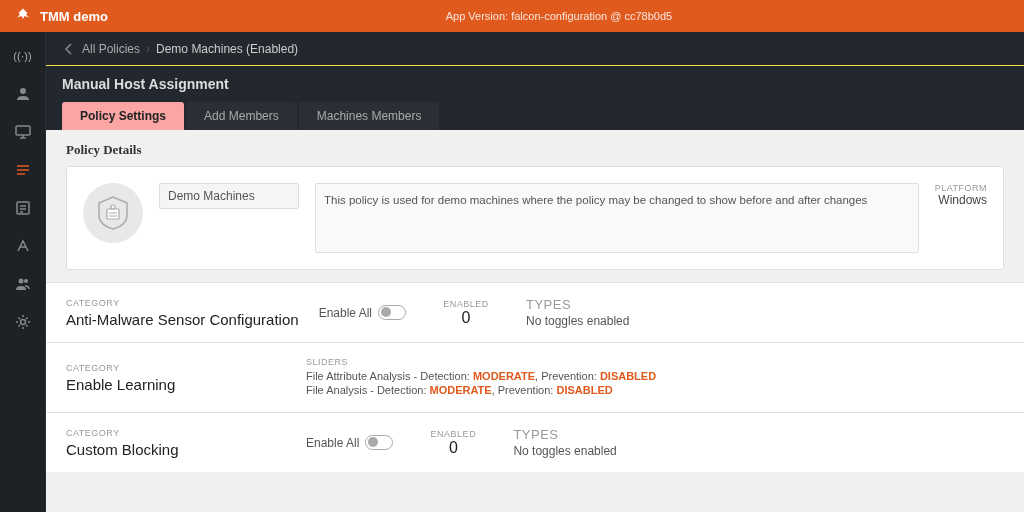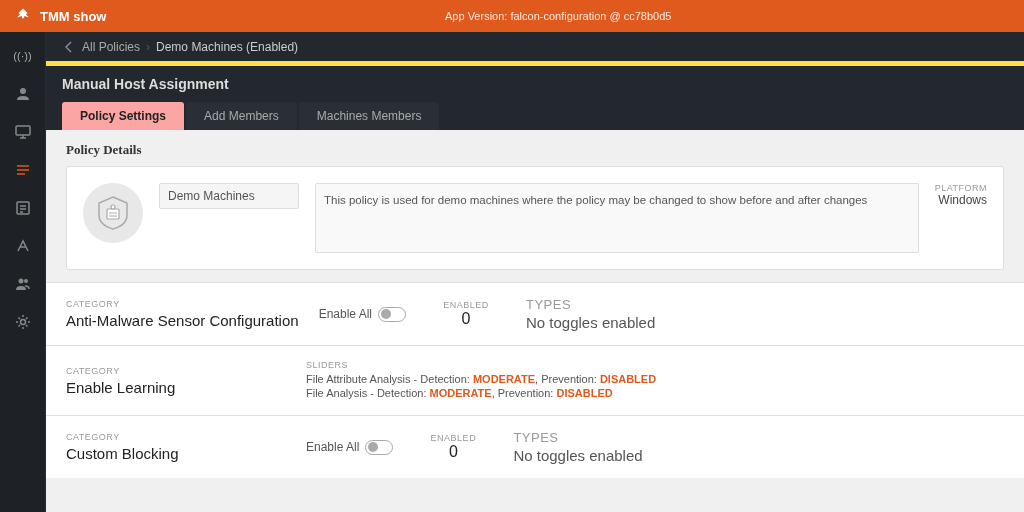--- a/index.html
+++ b/index.html
@@ -314,7 +314,7 @@
   <svg class="top-bar-logo" viewBox="0 0 24 24" fill="white">
     <path d="M12 2 L6 8 L8 10 L4 14 L10 12 L12 16 L14 12 L20 14 L16 10 L18 8 Z"></path>
   </svg>
-  <span class="top-bar-title">TMM show</span>
+  <span class="top-bar-title">TMM demo</span>
   <div class="top-bar-center">App Version: falcon-configuration @ cc78b0d5</div>
 </div>
 

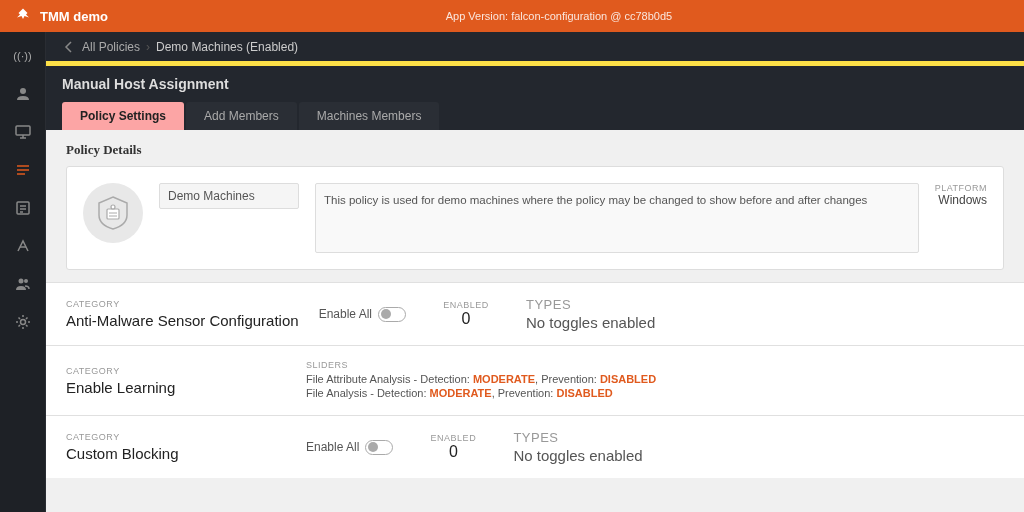--- a/index.html
+++ b/index.html
@@ -90,7 +90,7 @@
       font-size: 12px;
       color: #999;
       flex-shrink: 0;
-      border-bottom: 5px solid #fde047;
+      border-bottom: 1px solid #fde047;
     }
     .breadcrumb-sep { margin: 0 6px; color: #555; }
     .breadcrumb-link { color: #aaa; cursor: pointer; }

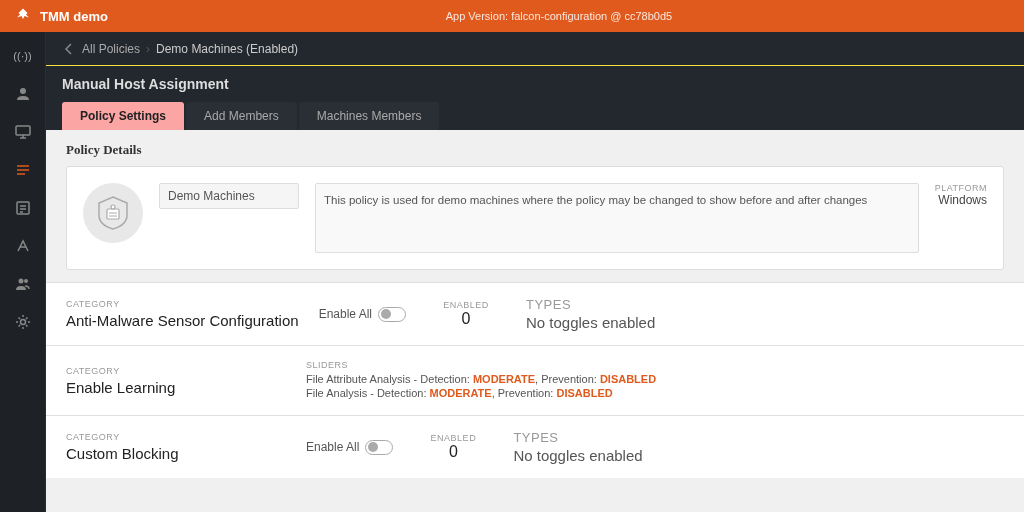--- a/index.html
+++ b/index.html
@@ -284,7 +284,7 @@
       margin-bottom: 2px;
     }
     .toggles-info .value {
-      font-size: 15px;
+      font-size: 12px;
       color: #555;
     }
     .sliders-info {

